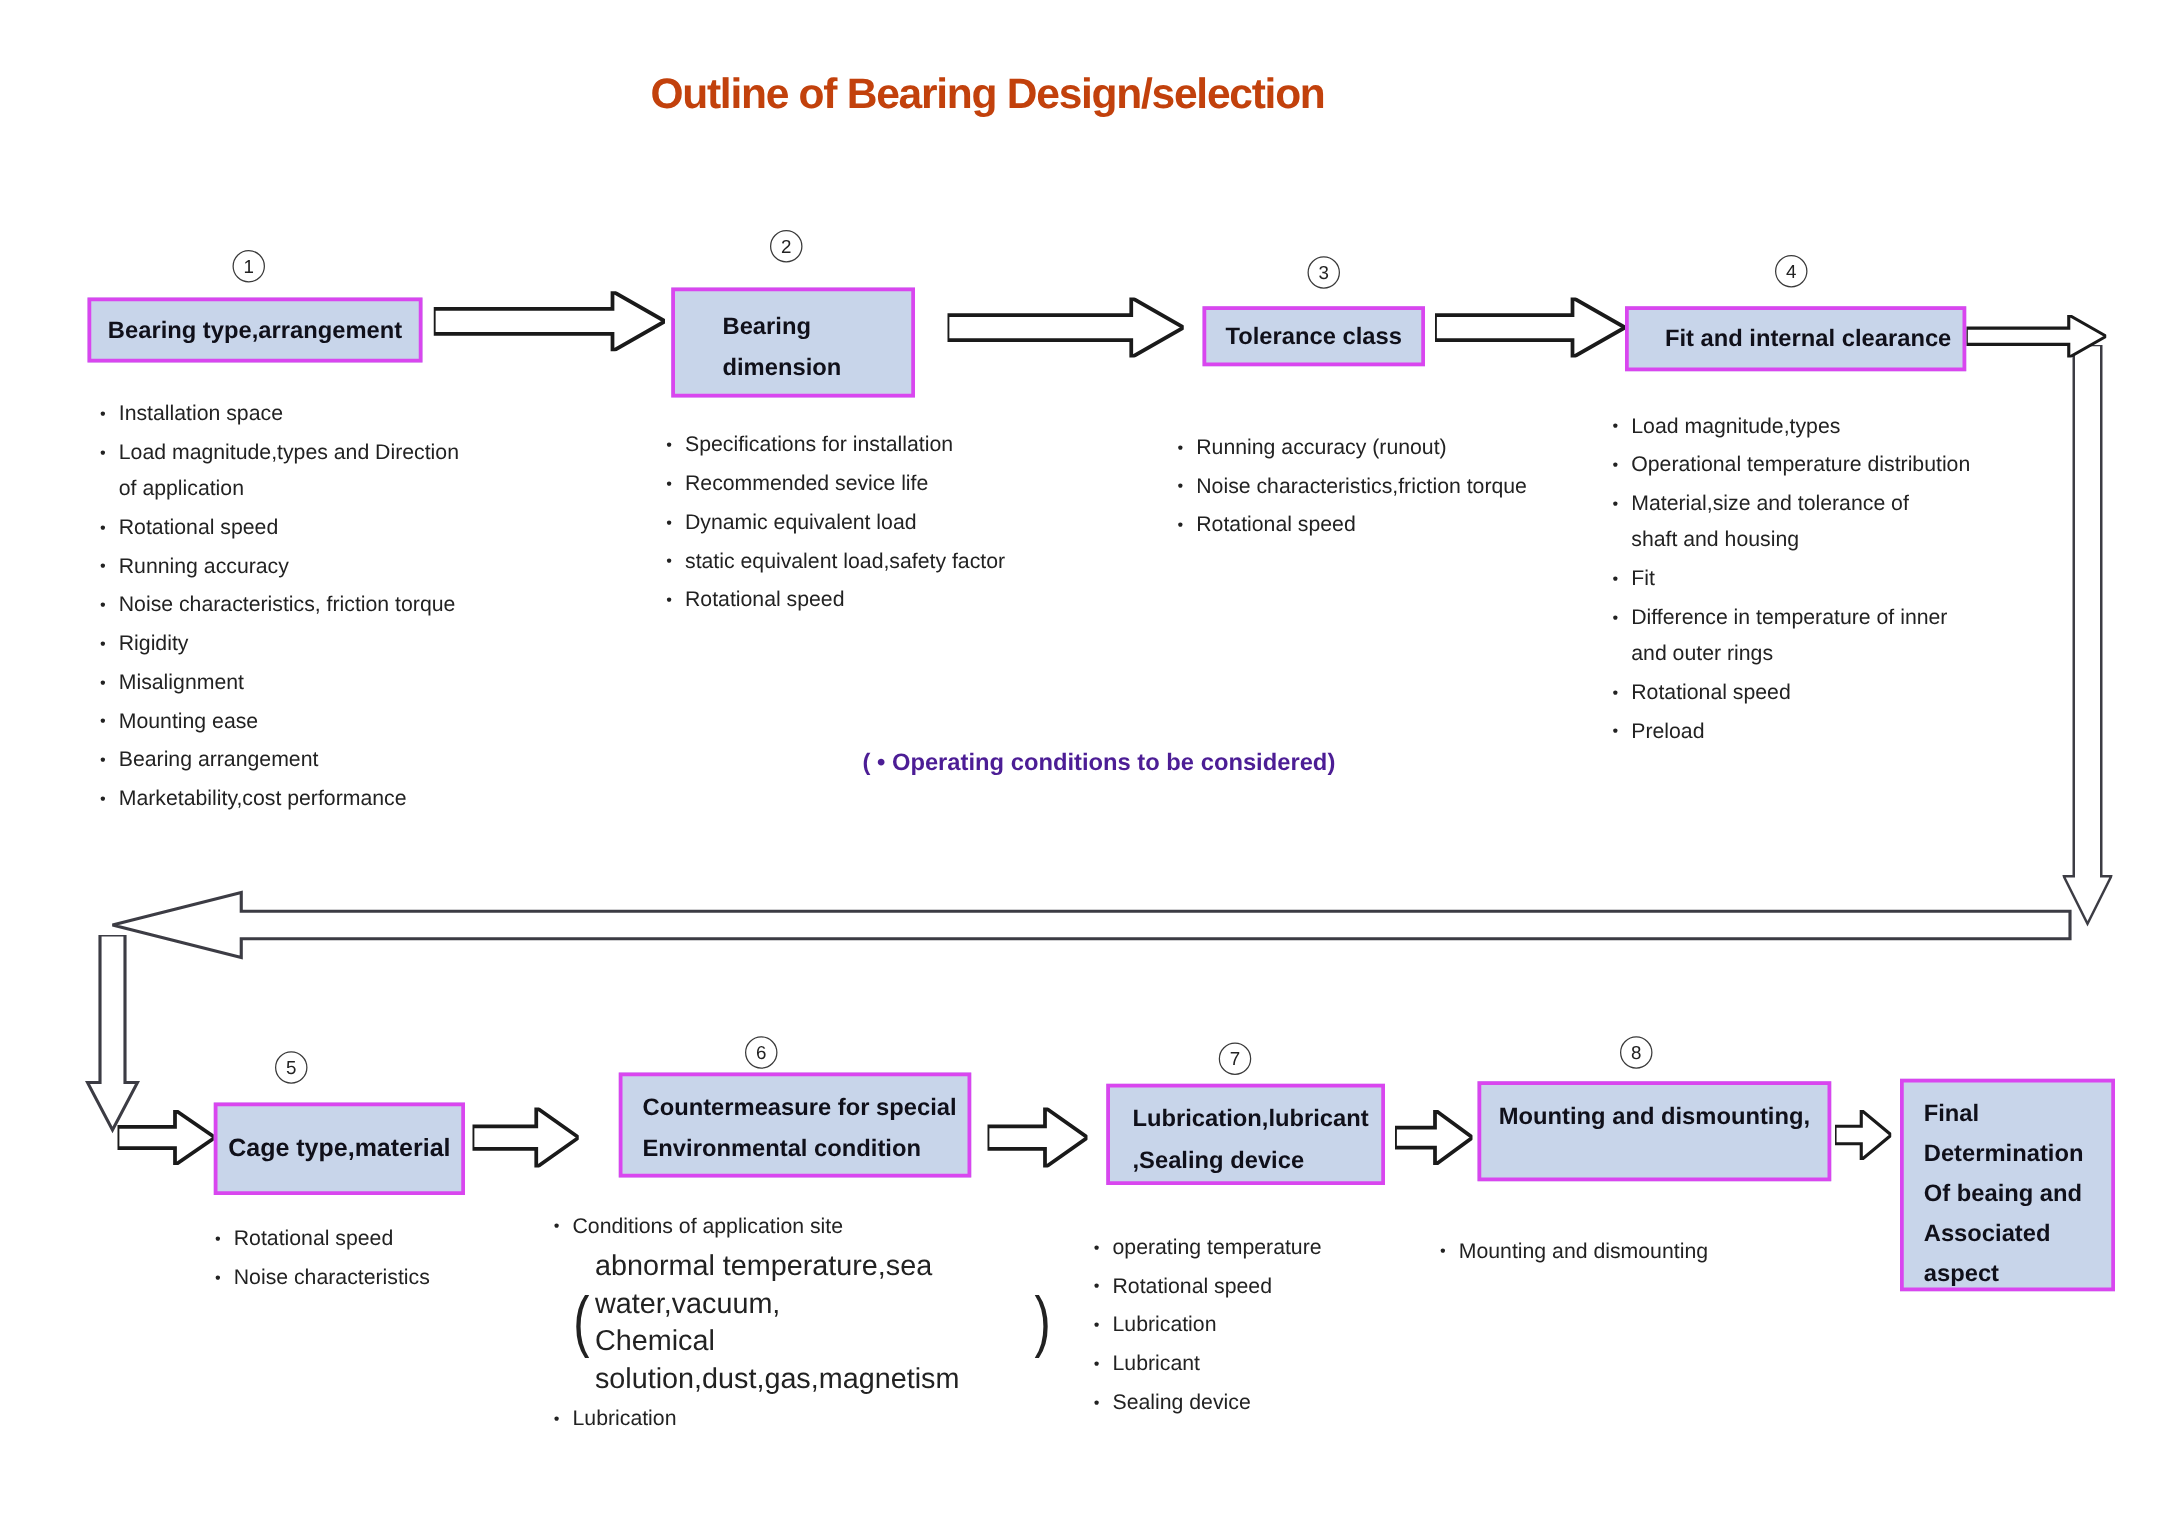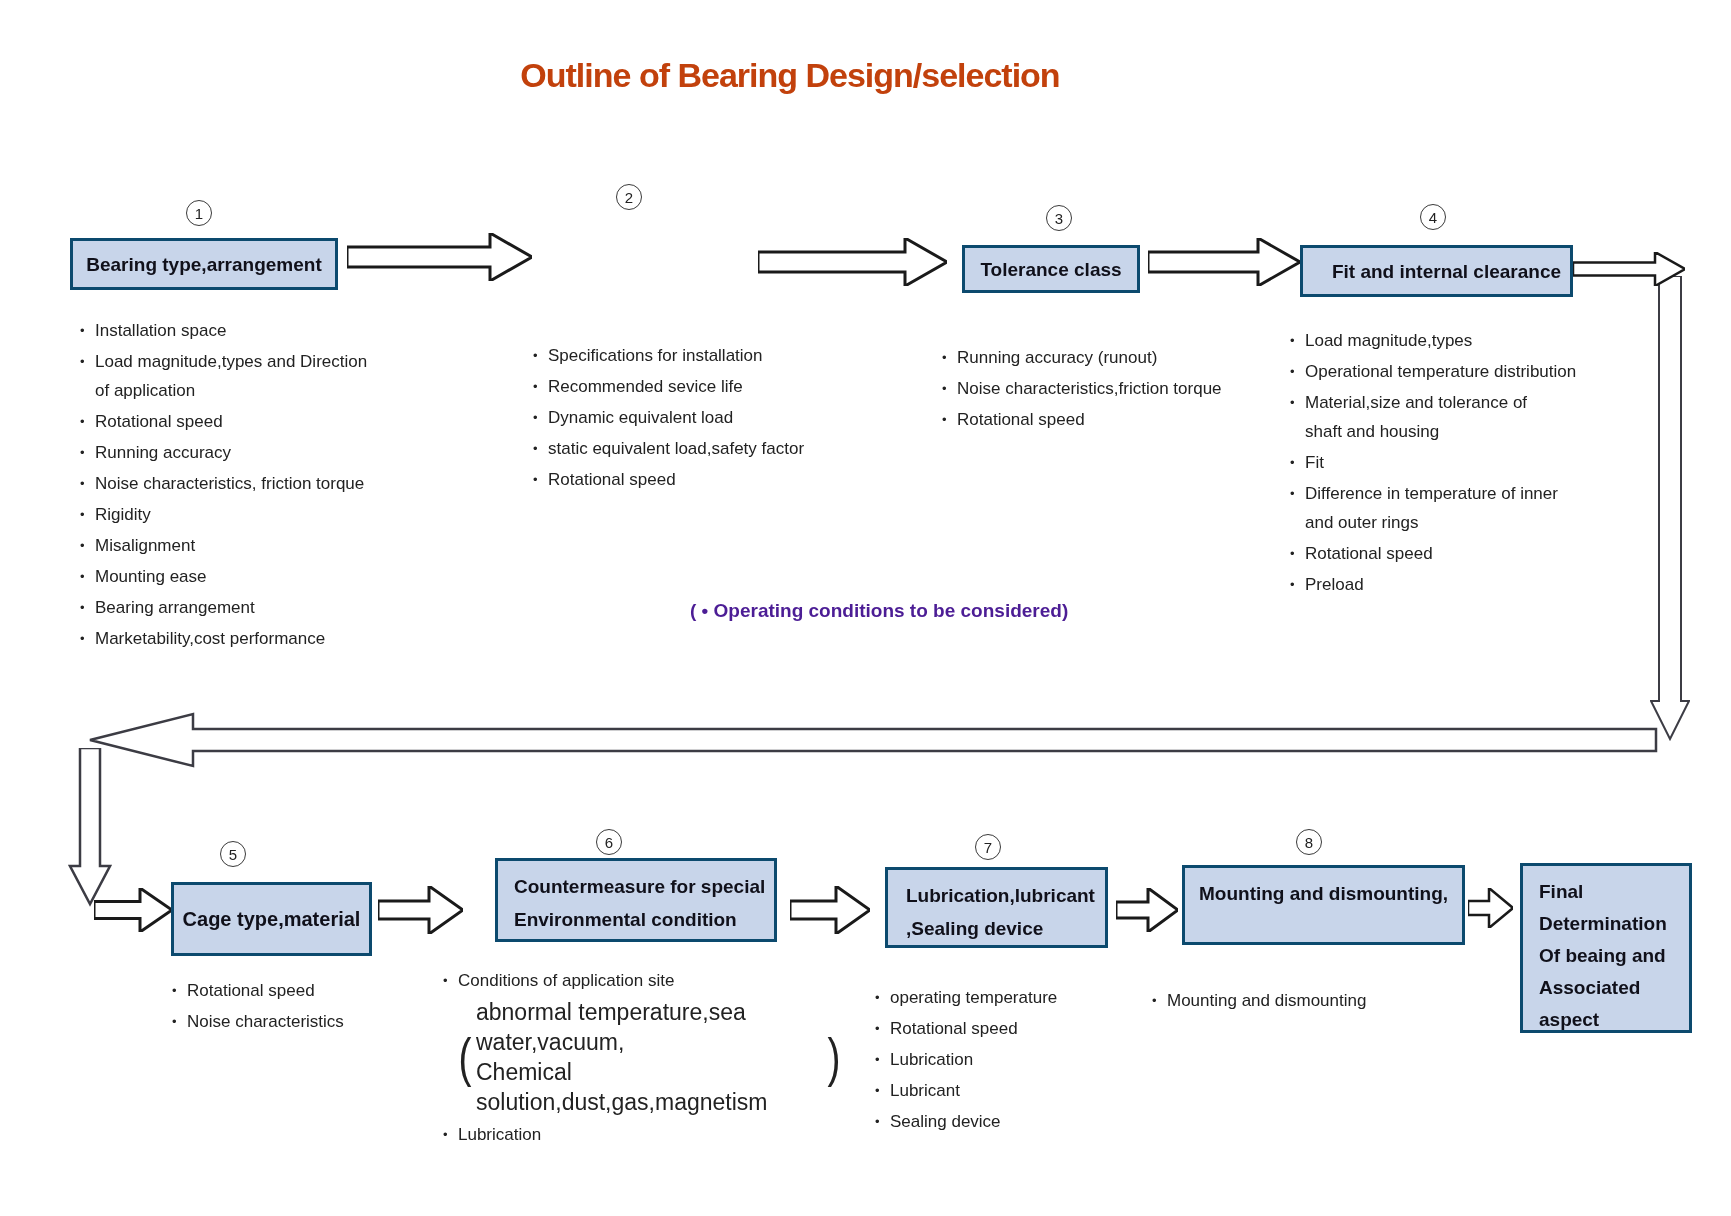--- a/index.html
+++ b/index.html
@@ -9,7 +9,7 @@
   .title{font-size:34px;font-weight:700;letter-spacing:-1px;text-align:center;color:#c2410c;}
   .circ{position:absolute;width:26px;height:26px;border:1.7px solid #3a3a3a;border-radius:50%;
         display:flex;align-items:center;justify-content:center;font-size:15px;color:#222;background:#fff;box-sizing:border-box;}
-  .box{position:absolute;background:#c8d5ea;border:3px solid #0c4a6e;box-sizing:border-box;
+  .box{position:absolute;background:#c8d5ea;border:3px solid #d946ef;box-sizing:border-box;
        font-weight:700;font-size:19px;color:#10101a;display:flex;flex-direction:column;}
   .box.center{align-items:center;justify-content:center;text-align:center;}
   .box .bl{line-height:33px;white-space:nowrap;}

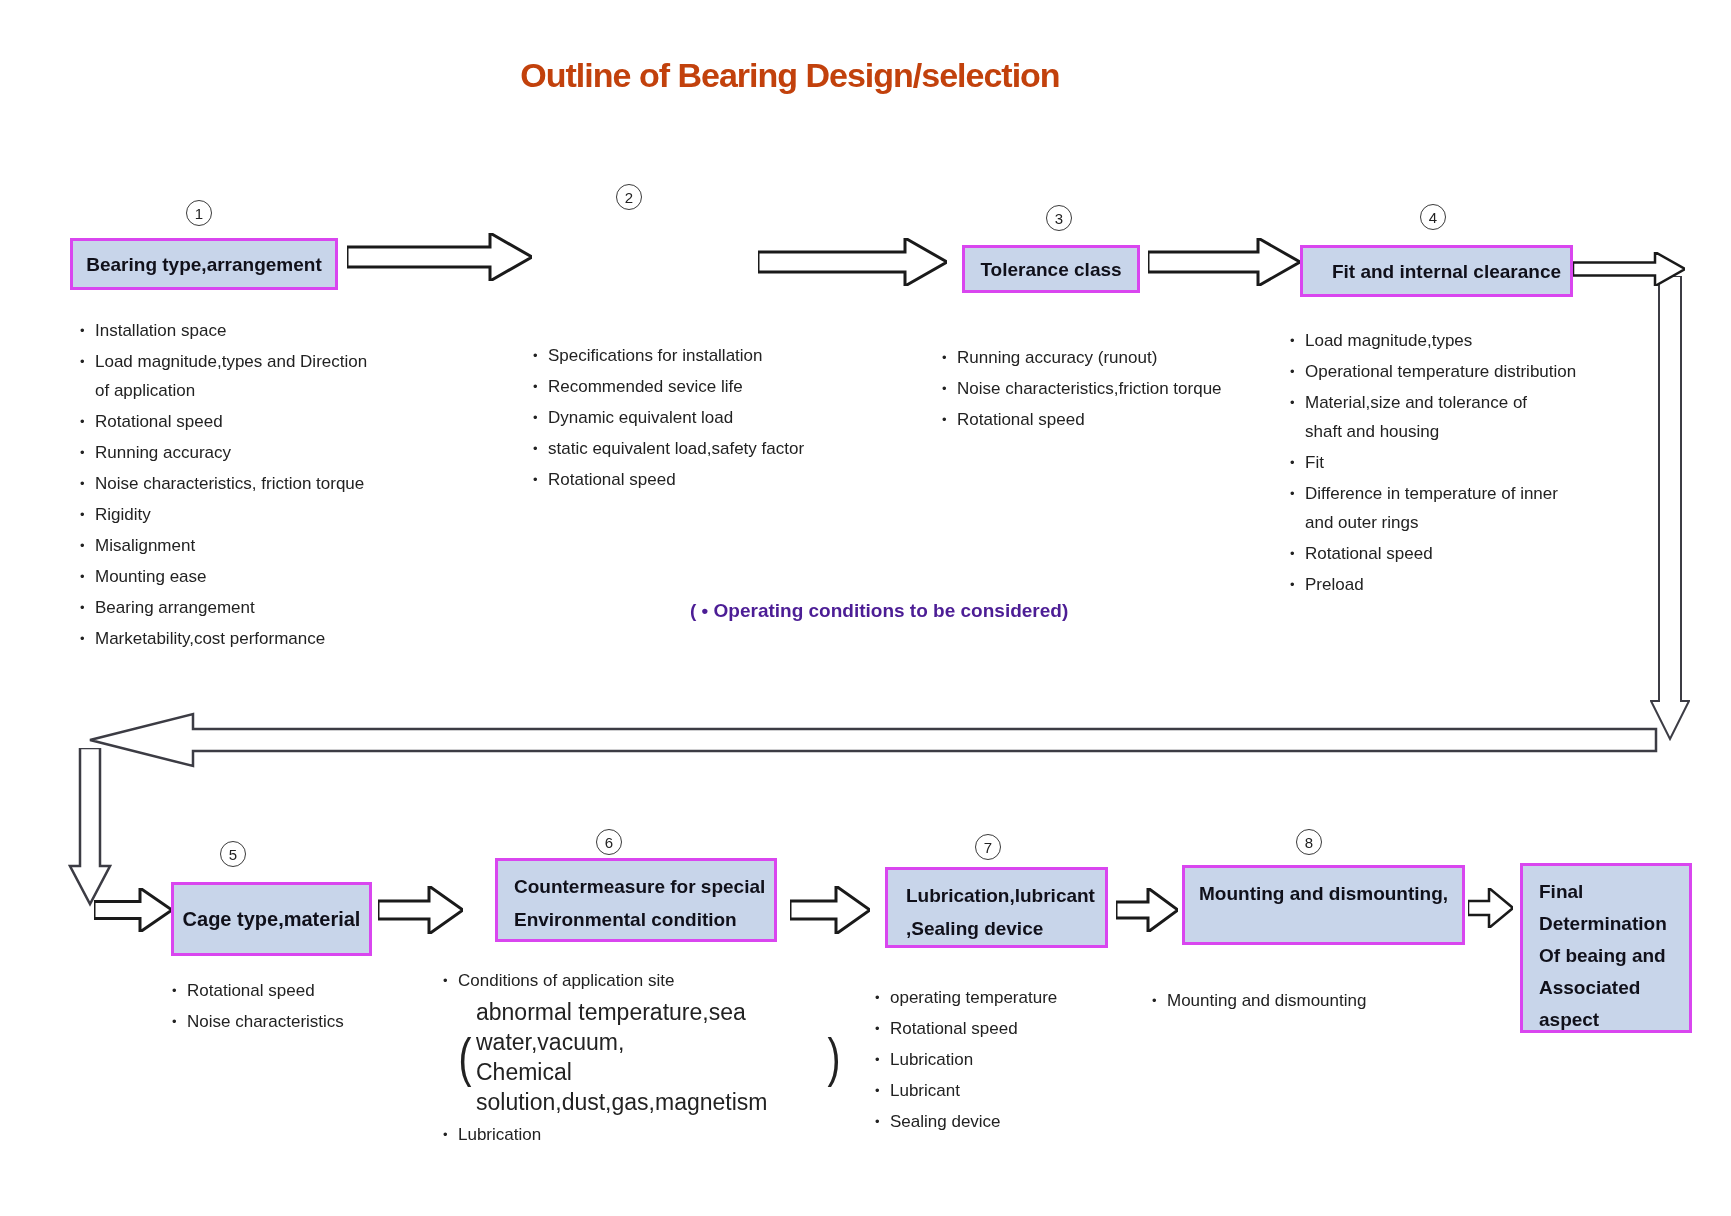--- a/index.html
+++ b/index.html
@@ -81,6 +81,10 @@
   <div class="box center" style="left:70px;top:238px;width:268px;height:52px;">
     <span class="bl">Bearing type,arrangement</span>
   </div>
+  <div class="box" style="left:537px;top:230px;width:195px;height:88px;padding:12px 0 0 38px;">
+    <span class="bl">Bearing</span>
+    <span class="bl">dimension</span>
+  </div>
   <div class="box center" style="left:962px;top:245px;width:178px;height:48px;">
     <span class="bl">Tolerance class</span>
   </div>

